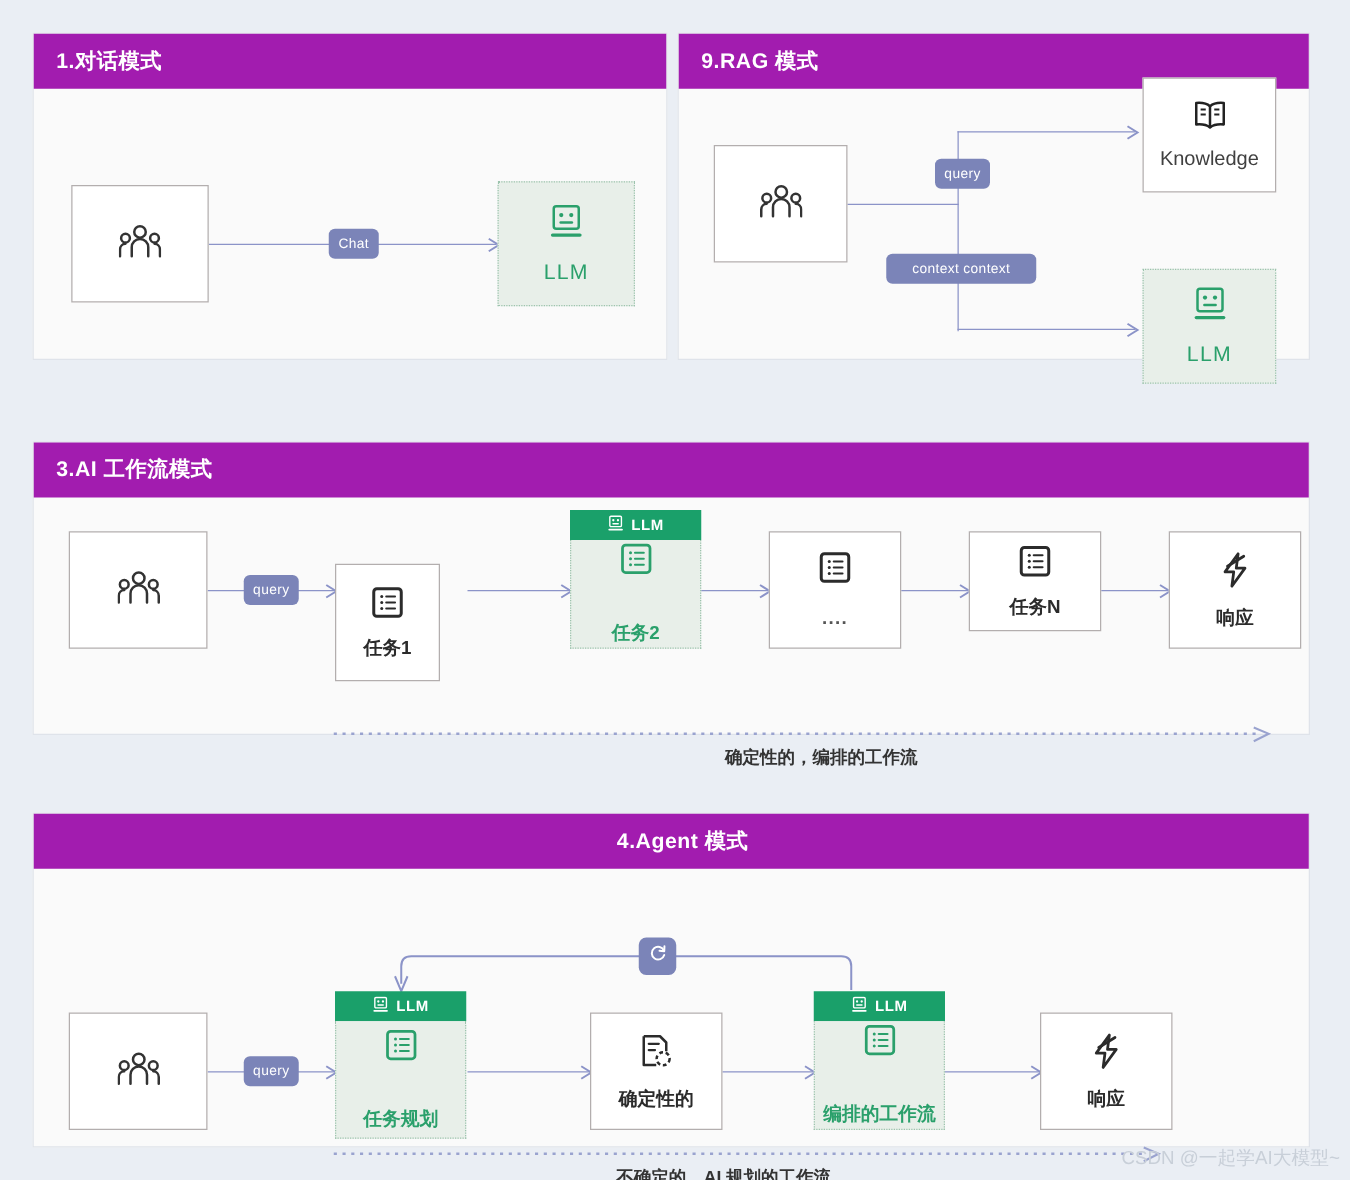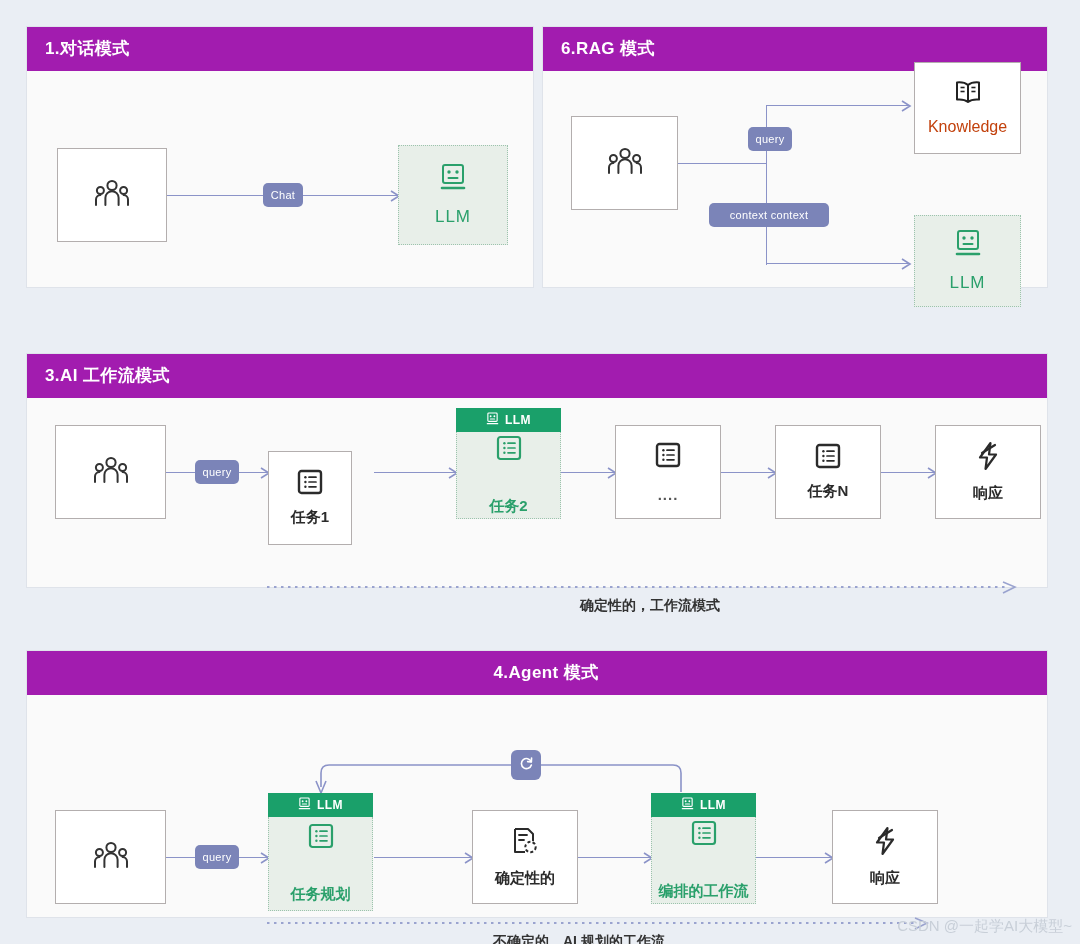--- a/index.html
+++ b/index.html
@@ -130,7 +130,7 @@
   </div>
 
   <div class="panel" style="left:542px;top:26px;width:506px;height:262px;">
-    <div class="panel-head">6.RAG 模式</div>
+    <div class="panel-head">9.RAG 模式</div>
     <div class="panel-body" style="height:217px;">
 
       <div class="ln lnh" style="left:134px;top:92px;width:90px;"></div>

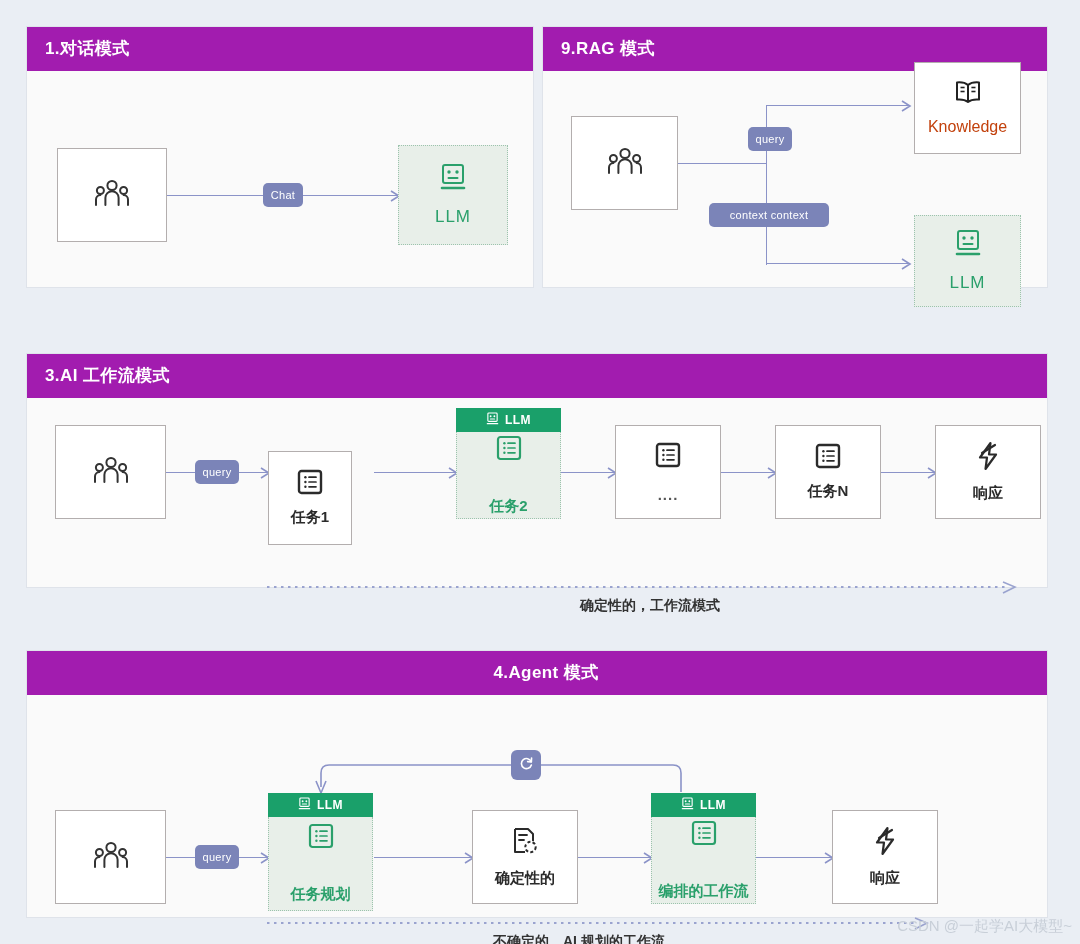--- a/index.html
+++ b/index.html
@@ -40,7 +40,7 @@
   }
   .node-llm .node-label{color:#2aa06b;font-weight:bold;margin-top:32px;}
   .node-label-lg{font-size:17px;font-weight:normal;color:#2aa06b;margin-top:10px;letter-spacing:1px;}
-  .node-label-kn{font-size:16px;font-weight:normal;color:#c2410c;margin-top:8px;}
+  .node-label-kn{font-size:16px;font-weight:normal;color:#404040;margin-top:8px;}
   .dots{font-size:15px;font-weight:bold;color:#555;margin-top:14px;letter-spacing:1px;}
 
   

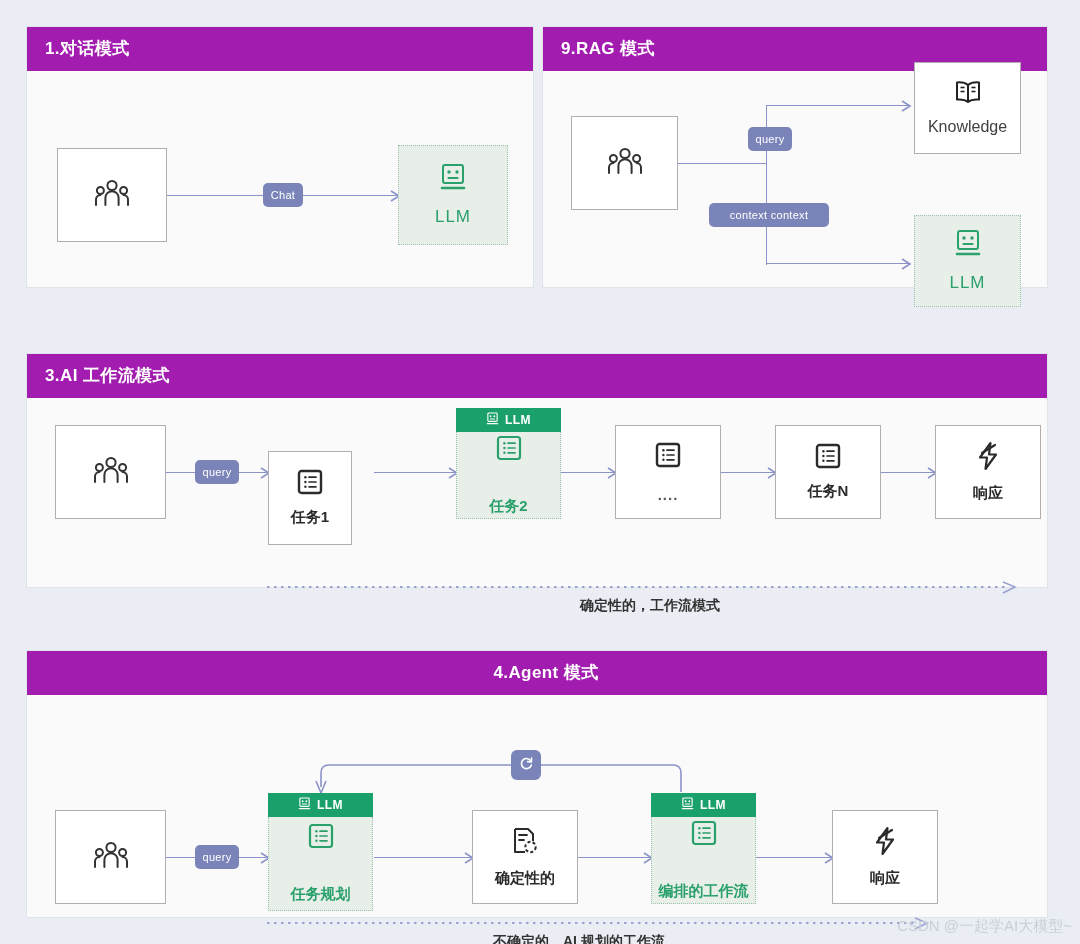--- a/index.html
+++ b/index.html
@@ -294,7 +294,7 @@
         <span class="dots">....</span>
       </div>
 
-      <div class="node node-plain" style="left:748px;top:27px;width:106px;height:94px;">
+      <div class="node node-plain" style="left:748px;top:27px;width:106px;height:80px;">
         <span class="icon">
           <svg width="26" height="26" viewBox="0 0 26 26">
             <rect x="2" y="2" width="22" height="22" rx="2.5" fill="none" stroke="#2b2b2b" stroke-width="2.4"></rect>

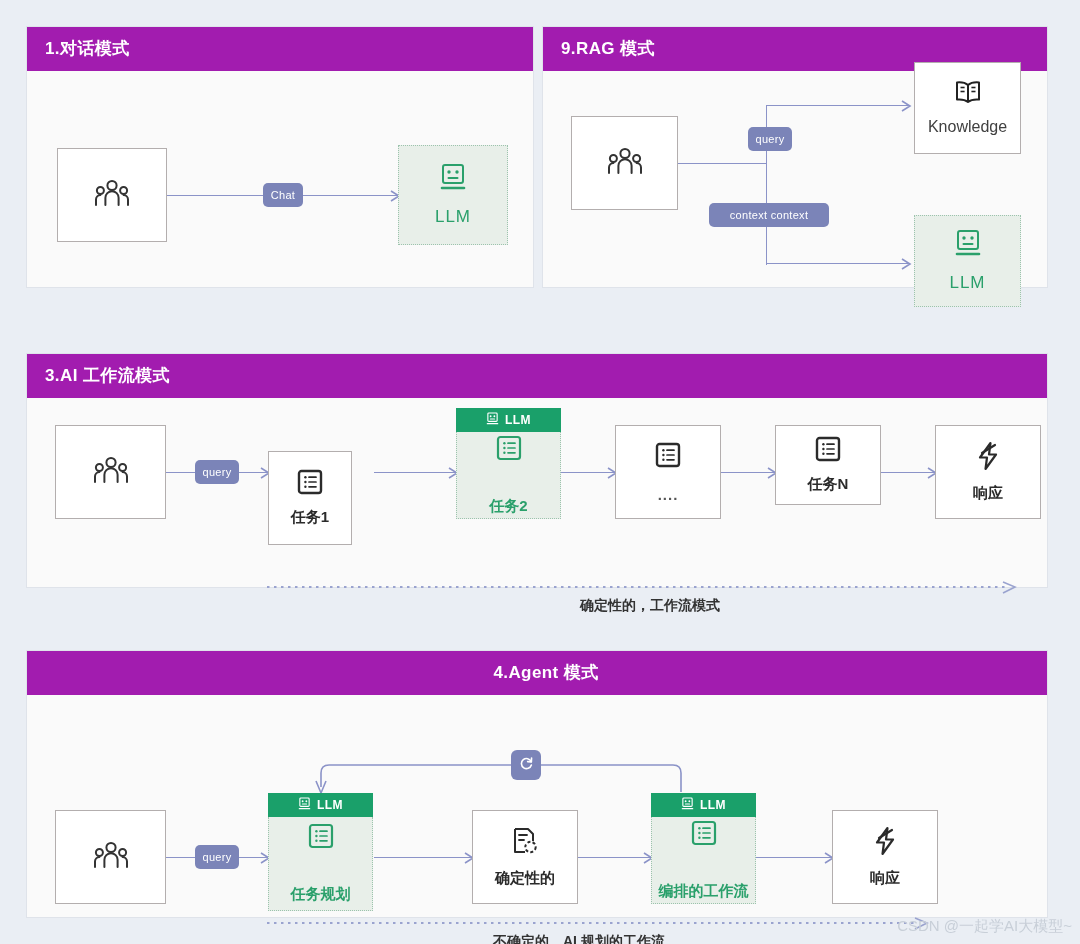--- a/index.html
+++ b/index.html
@@ -323,7 +323,7 @@
         <line x1="0" y1="6" x2="738" y2="6" stroke="#9aa3cf" stroke-width="2" stroke-dasharray="2.5 4.5"></line>
         <path d="M736 1 L748 6 L736 12" fill="none" stroke="#9aa3cf" stroke-width="1.6"></path>
       </svg>
-      <div class="caption" style="left:553px;top:199px;">确定性的，工作流模式</div>
+      <div class="caption" style="left:553px;top:199px;">确定性的，编排的工作流</div>
     </div>
   </div>
 

